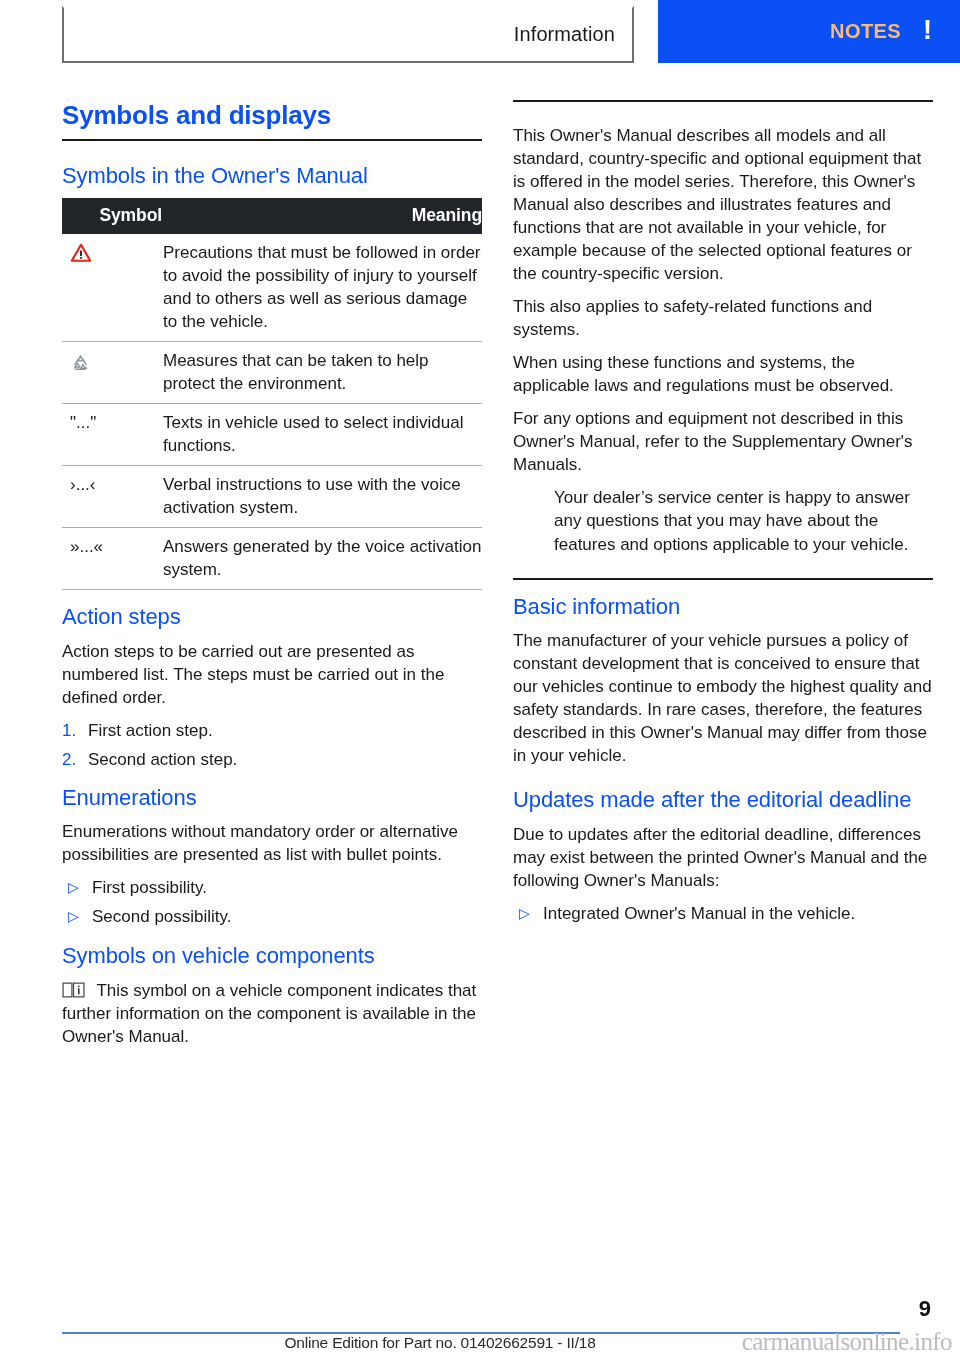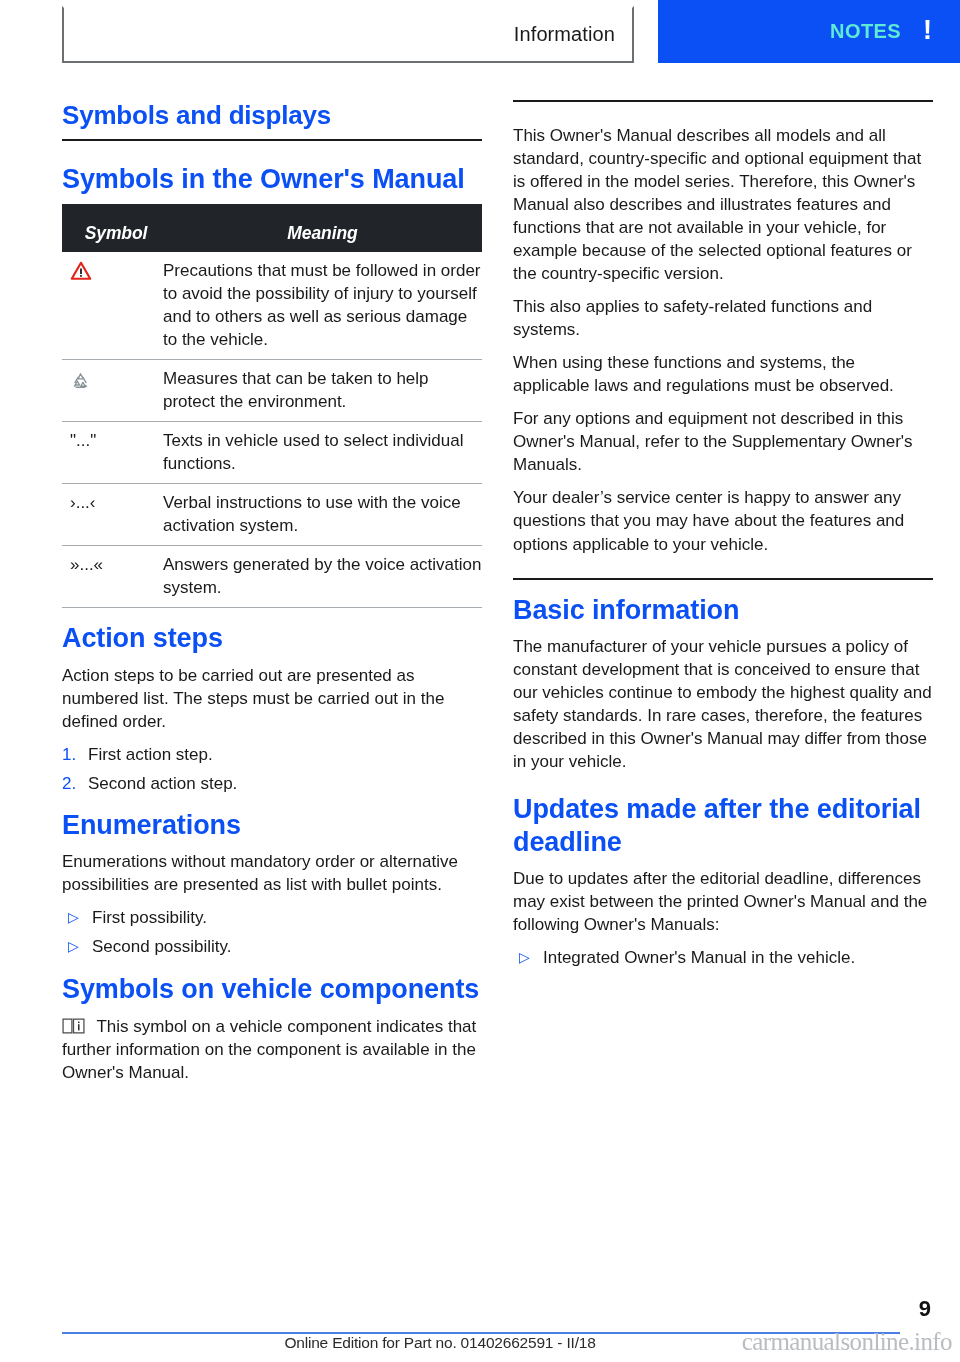--- a/index.html
+++ b/index.html
@@ -58,7 +58,7 @@
   .tab-notes .label {
     font-size: 20px;
     font-weight: bold;
-    color: #5eead4;
+    color: #fdba74;
     letter-spacing: 0.4px;
   }
   .tab-notes .excl {

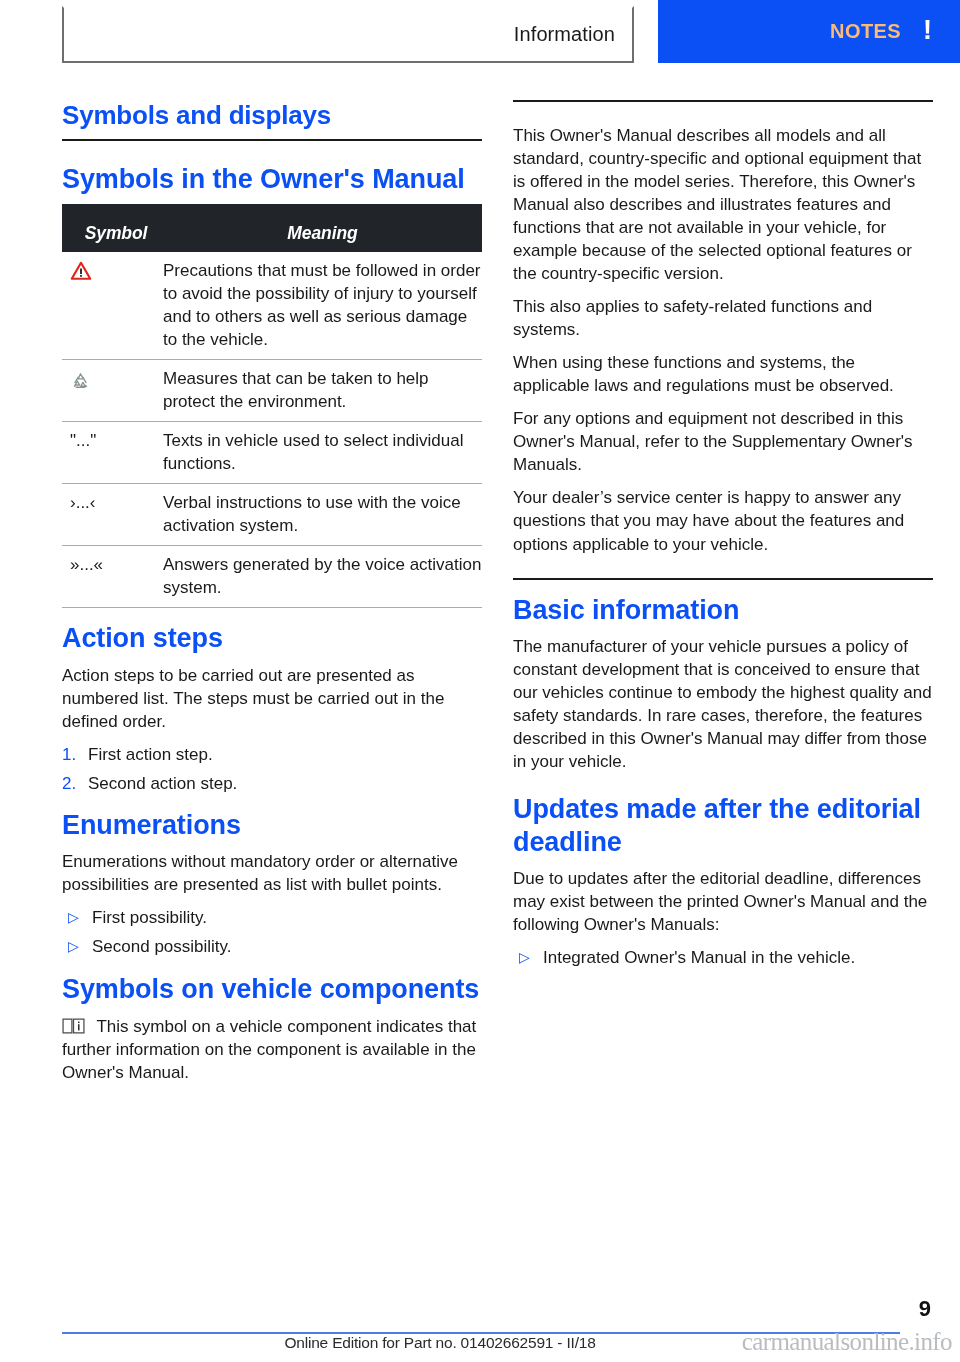--- a/index.html
+++ b/index.html
@@ -97,8 +97,8 @@
     height: 0;
   }
   h2.h-sec {
-    font-size: 27px;
-    font-weight: bold;
+    font-size: 22px;
+    font-weight: normal;
     color: #0a50f5;
     margin: 0 0 9px 0;
     line-height: 1.2;

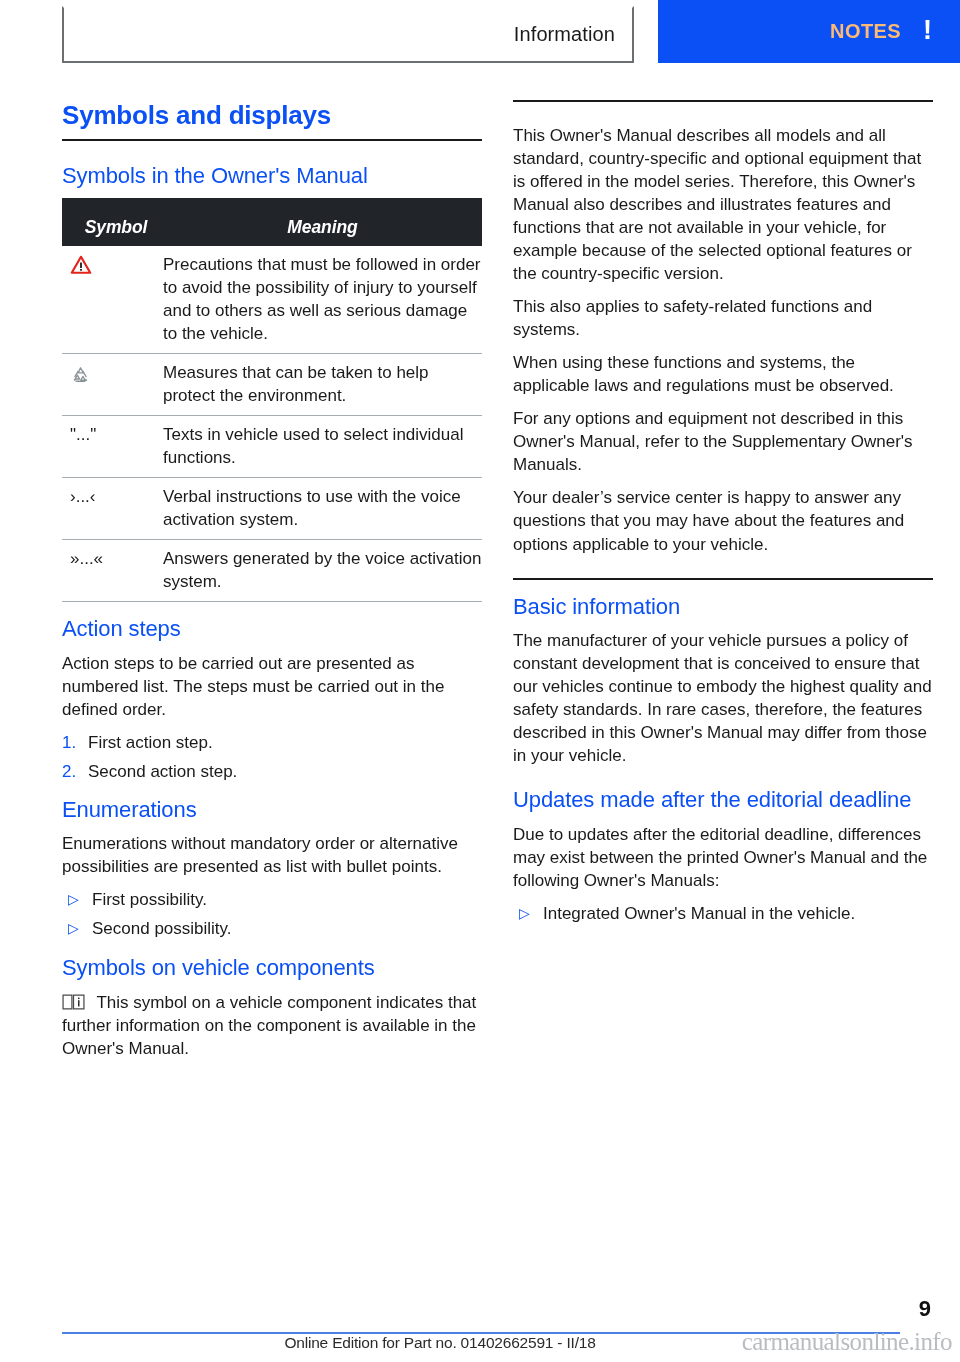--- a/index.html
+++ b/index.html
@@ -125,10 +125,9 @@
     color: #ffffff;
     font-size: 17.5px;
     font-weight: bold;
-    text-align: center;
-    padding: 19px 0 8px 0;
+    text-align: right;
+    padding: 7px 0 8px 0;
     letter-spacing: -0.1px;
-    font-style: italic;
   }
   table.sym-table thead th.c1 { padding-left: 8px; width: 92px; }
   table.sym-table thead th.c2 { padding-left: 1px; }

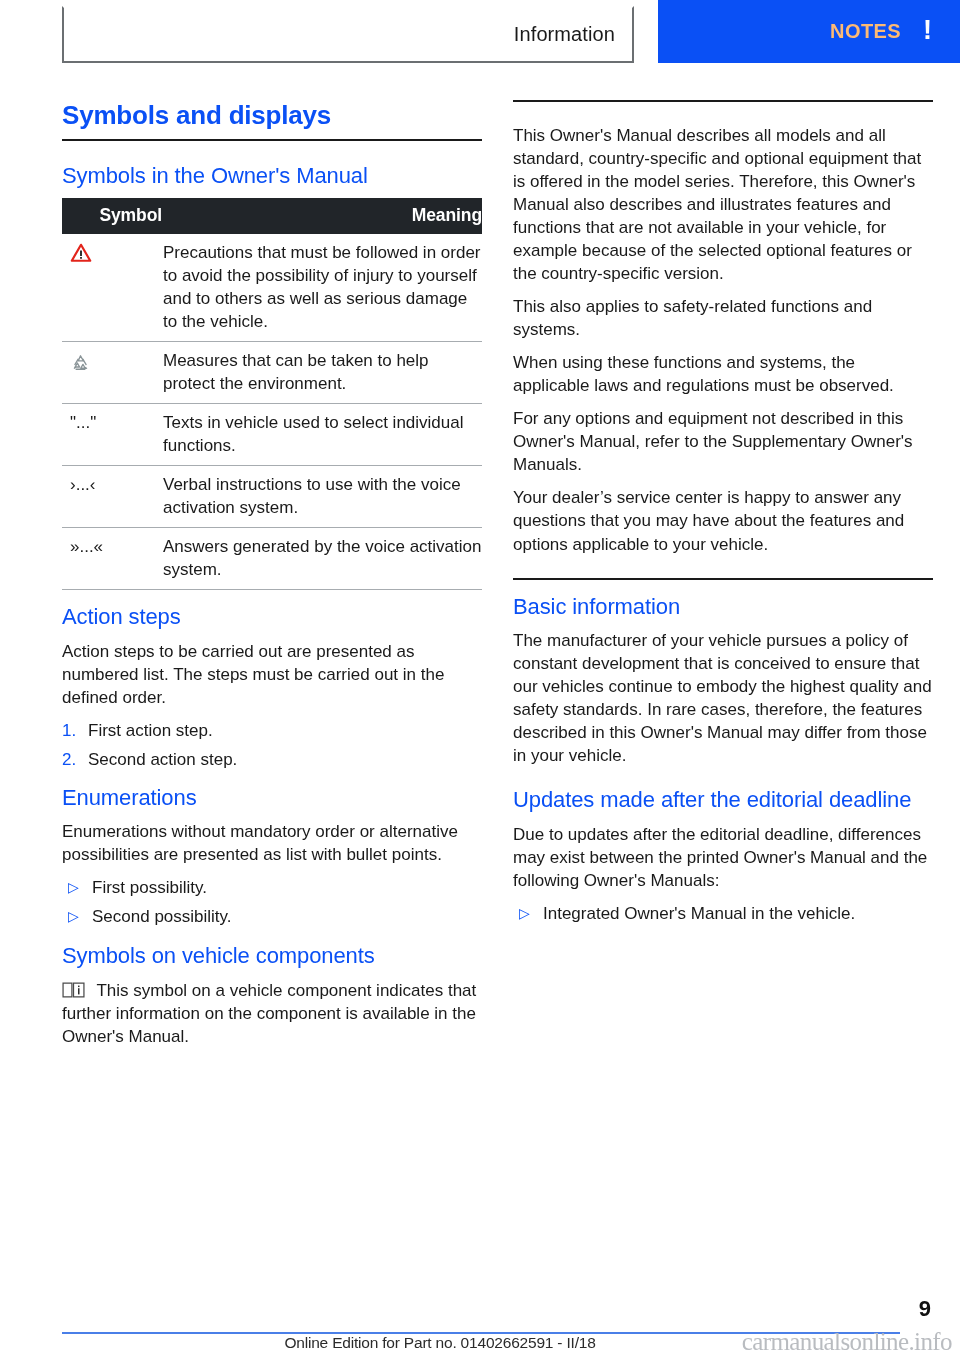--- a/index.html
+++ b/index.html
@@ -351,7 +351,7 @@
   <p class="body">This also applies to safety-related functions and systems.</p>
   <p class="body">When using these functions and systems, the applicable laws and regulations must be observed.</p>
   <p class="body">For any options and equipment not described in this Owner's Manual, refer to the Supplementary Owner's Manuals.</p>
-  <p class="body" style="margin-bottom:22px;">Your dealer’s service center is happy to answer any questions that you may have about the features and options applicable to your vehicle.</p>
+  <p class="body" style="margin-bottom:22px;margin-left:41px;">Your dealer’s service center is happy to answer any questions that you may have about the features and options applicable to your vehicle.</p>
 
   <hr class="rule-main" style="margin-bottom:14px;">
 

